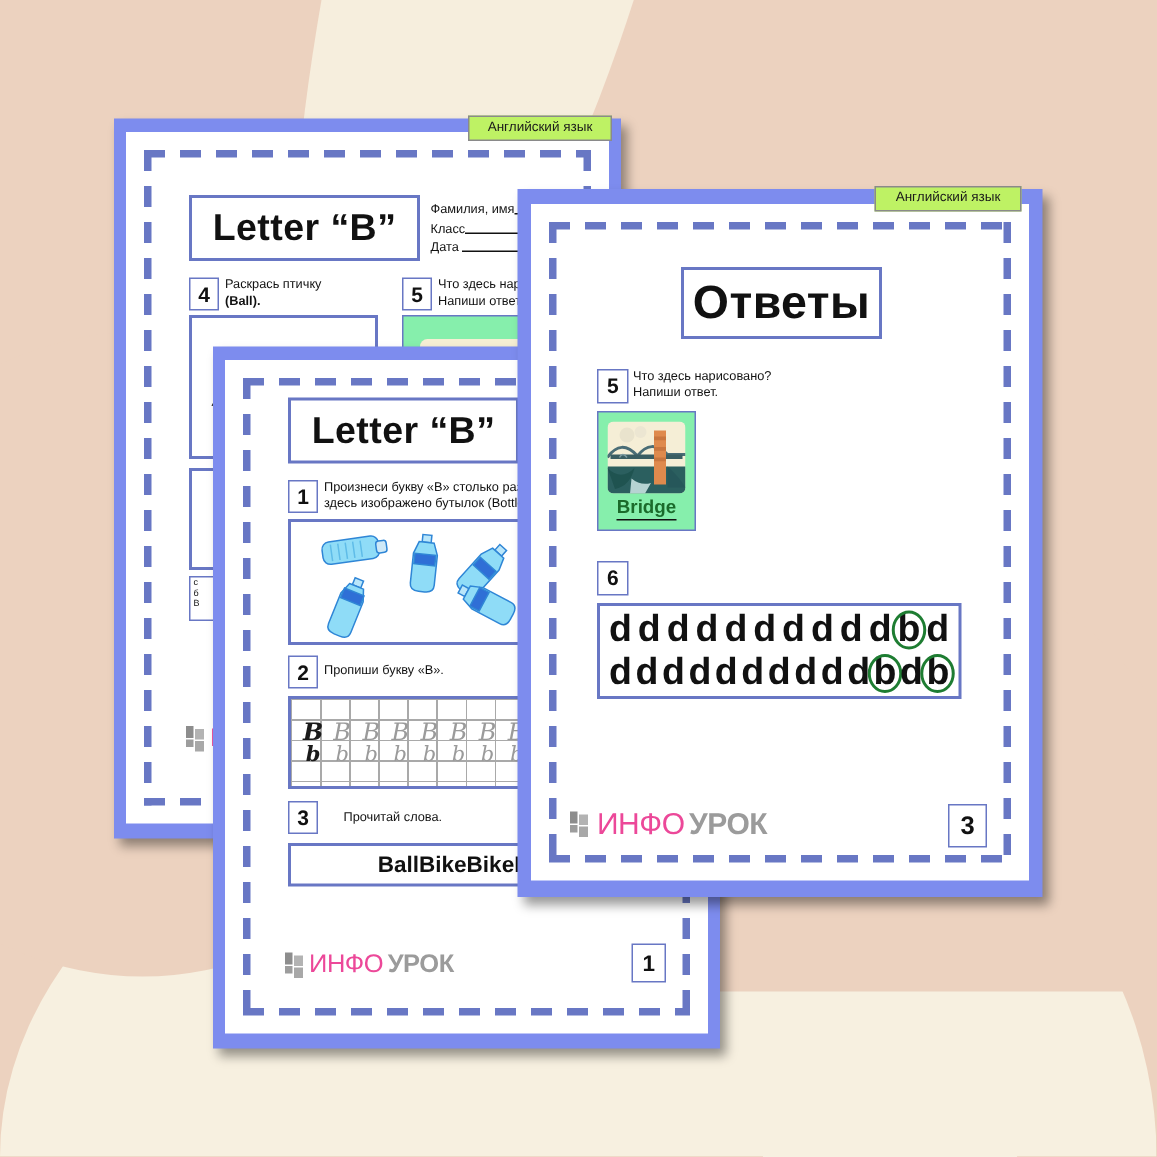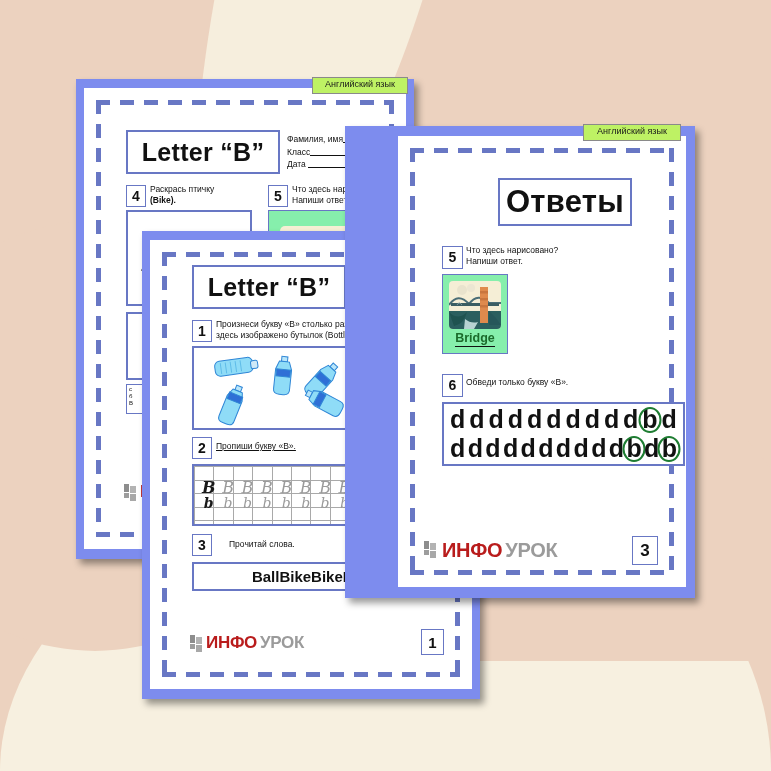--- a/index.html
+++ b/index.html
@@ -134,7 +134,7 @@
         <div class="qnum" style="left:42px;top:97px;width:18px;height:20px;font-size:14px;line-height:20px;">4</div>
         <div class="qtext" style="left:66px;top:96px;width:110px;">
           <div>Раскрась птичку</div>
-          <div style="font-weight:bold">(Bike).</div>
+          <div style="font-weight:bold">(Ball).</div>
         </div>
         <div class="birdbox" style="left:42px;top:122px;width:122px;height:92px;">
           <svg width="122" height="92" viewBox="0 0 122 92">

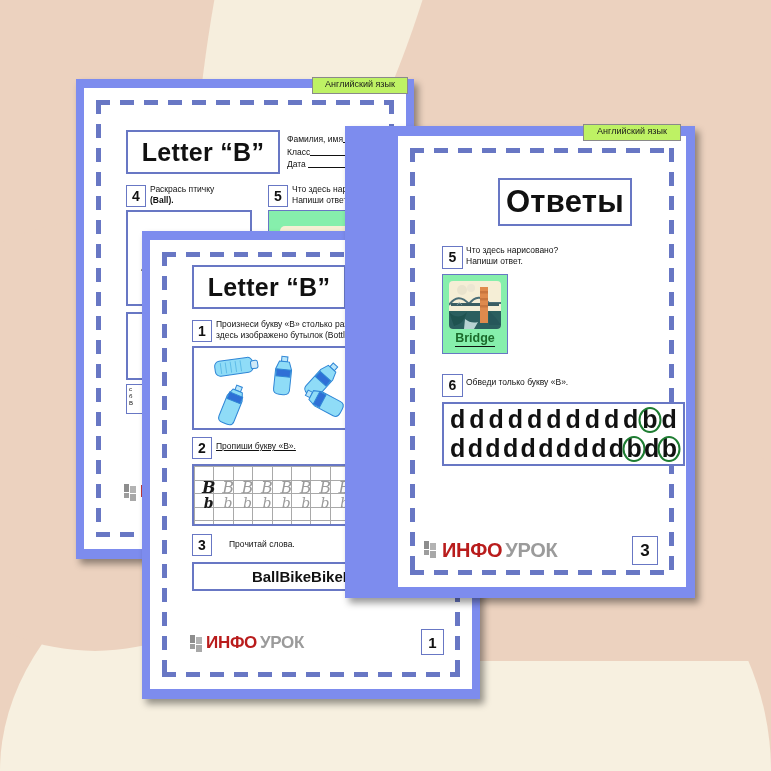--- a/index.html
+++ b/index.html
@@ -310,7 +310,7 @@
   </div>
 
   <div class="sheet" style="left:345px;top:126px;width:350px;height:472px;">
-    <div class="sheet-inner" style="left:9px;top:10px;right:9px;bottom:11px;margin-left:44px;">
+    <div class="sheet-inner" style="left:9px;top:10px;right:9px;bottom:11px;">
       <div class="page">
         <div class="dashframe" style="left:12px;top:12px;right:12px;bottom:12px;"></div>
 

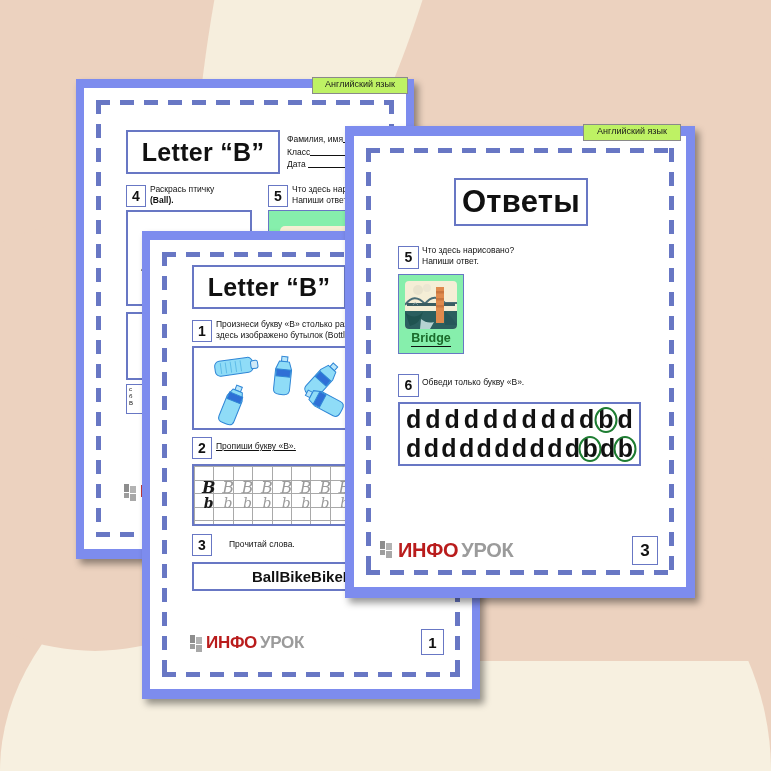--- a/index.html
+++ b/index.html
@@ -350,9 +350,6 @@
         </div>
 
         <div class="qnum" style="left:44px;top:238px;width:19px;height:21px;font-size:14px;line-height:21px;">6</div>
-        <div class="qtext" style="left:68px;top:241px;width:220px;">
-          <div>Обведи только букву «B».</div>
-        </div>
 
         <div class="letterbox" style="left:44px;top:266px;width:243px;height:64px;">
           <div class="letterrow" style="font-size:25px;">

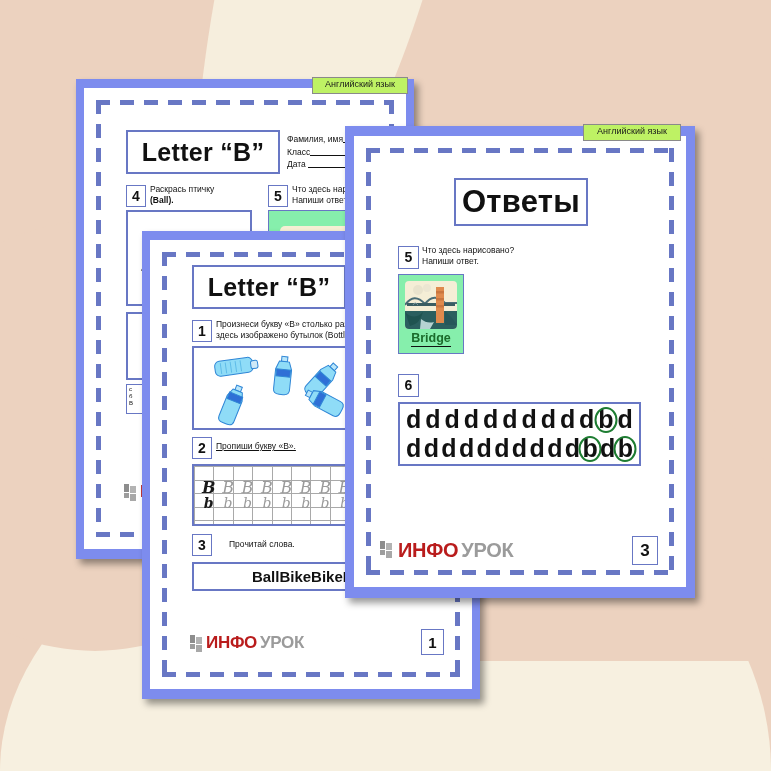--- a/index.html
+++ b/index.html
@@ -249,7 +249,7 @@
         </div>
 
         <div class="qnum" style="left:42px;top:197px;width:18px;height:20px;font-size:14px;line-height:20px;">2</div>
-        <div class="qtext" style="left:66px;top:201px;width:200px;text-decoration:underline;">
+        <div class="qtext" style="left:66px;top:201px;width:200px;">
           <div>Пропиши букву «B».</div>
         </div>
 

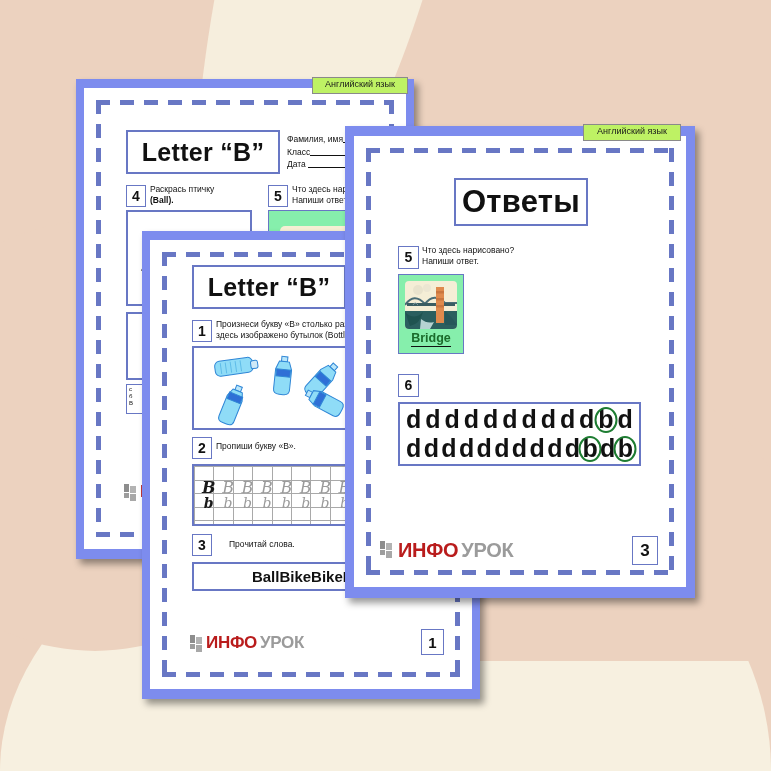--- a/index.html
+++ b/index.html
@@ -67,7 +67,7 @@
   .logo .sq i.b{left:6px;top:2px;width:6px;height:7px;background:#b3b3b3;}
   .logo .sq i.c{left:0;top:9px;width:5px;height:5px;background:#9d9d9d;}
   .logo .sq i.d{left:6px;top:10px;width:6px;height:7px;background:#a8a8a8;}
-  .logo .t1{color:#b91c1c;font-weight:bold;letter-spacing:-.3px;}
+  .logo .t1{color:#ec4899;font-weight:normal;letter-spacing:-.3px;}
   .logo .t2{color:#9b9b9b;font-weight:bold;letter-spacing:-.3px;}
 
   .pagenum{position:absolute;border:1.5px solid #6877c4;background:#fff;

